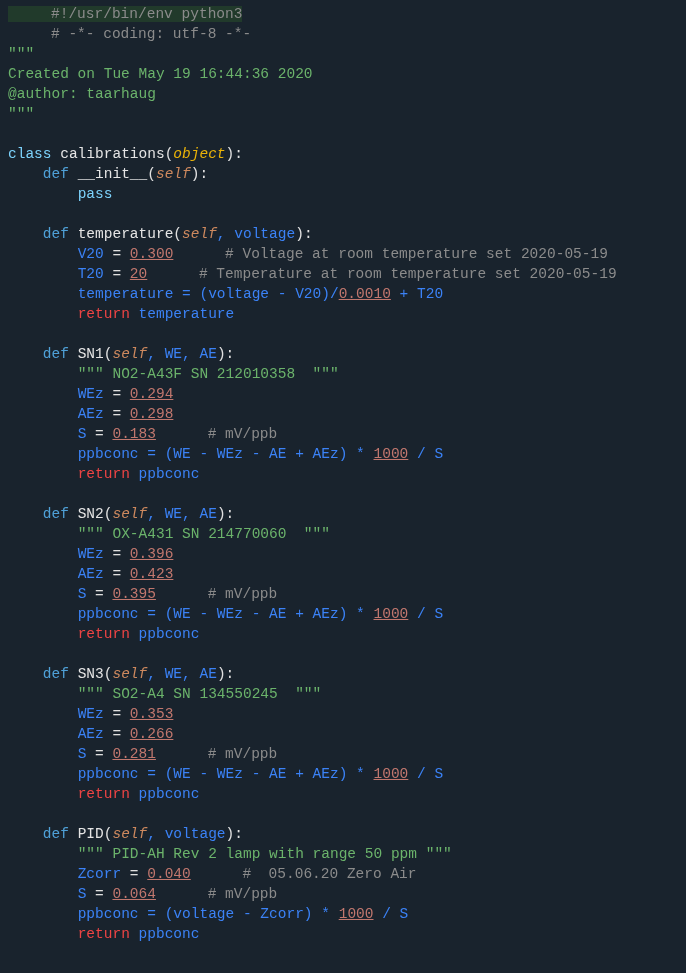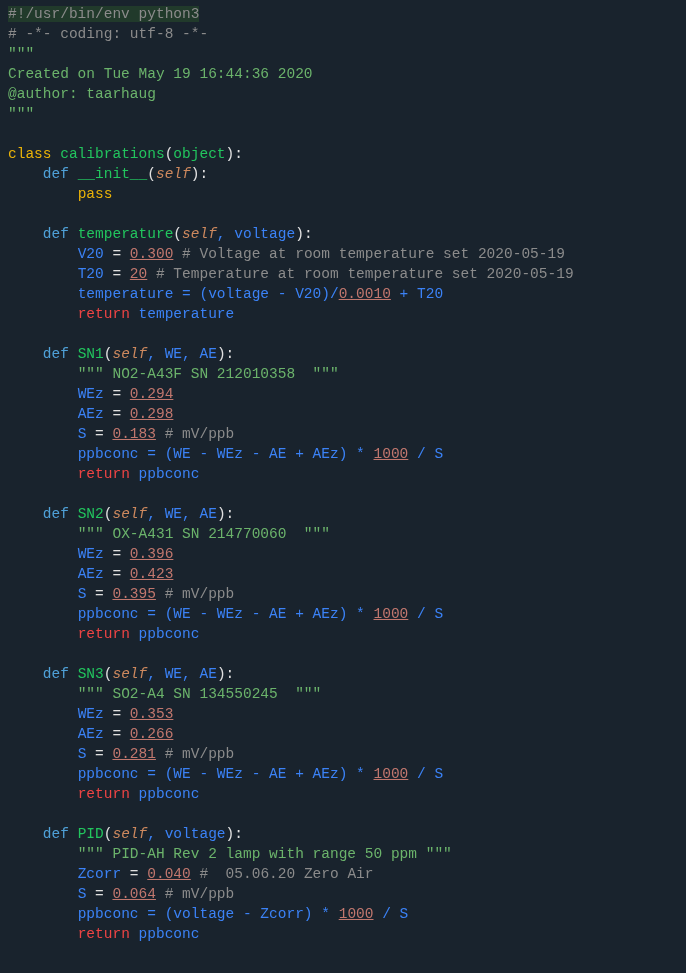--- a/index.html
+++ b/index.html
@@ -20,7 +20,7 @@
     white-space: pre;
   }
   .ln { display: block; padding-left: 8px; }
-  .c-comment   { color: #8b8b8b; }
+  .c-comment   { color: #8b8b8b; padding-left: 43px; }
   .c-docstring { color: #6bb36b; }
   .c-keyword   { color: #eab308; }
   .c-def       { color: #4fa1d8; }

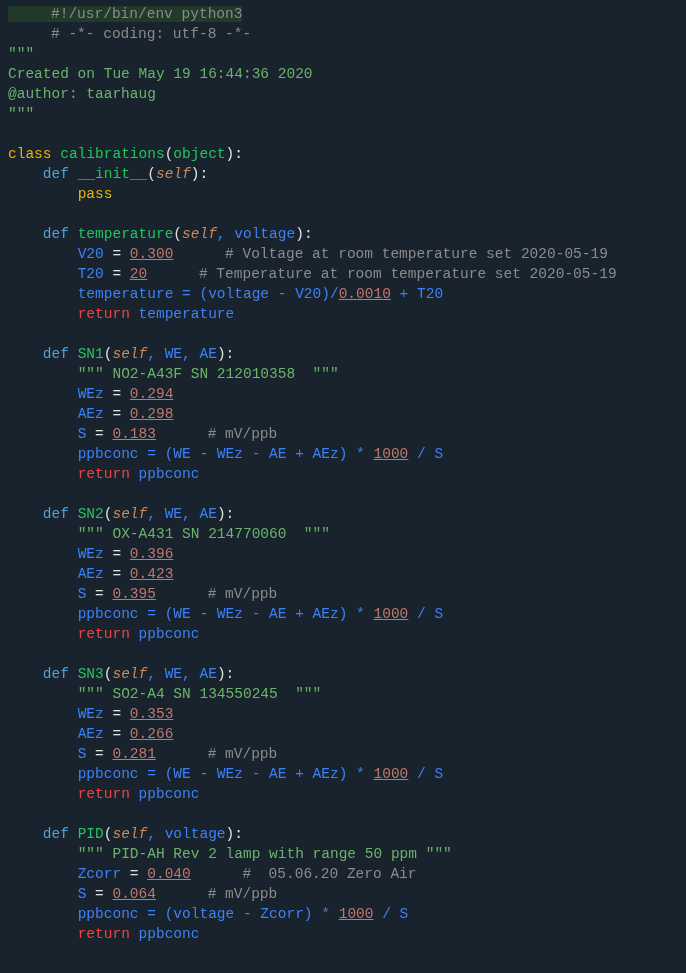--- a/index.html
+++ b/index.html
@@ -22,7 +22,7 @@
   .ln { display: block; padding-left: 8px; }
   .c-comment   { color: #8b8b8b; padding-left: 43px; }
   .c-docstring { color: #6bb36b; }
-  .c-keyword   { color: #eab308; }
+  .c-keyword   { color: #7dd3fc; }
   .c-def       { color: #4fa1d8; }
   .c-fname     { color: #22c55e; }
   .c-param     { color: #ce895e; font-style: italic; margin-top: 20px; }

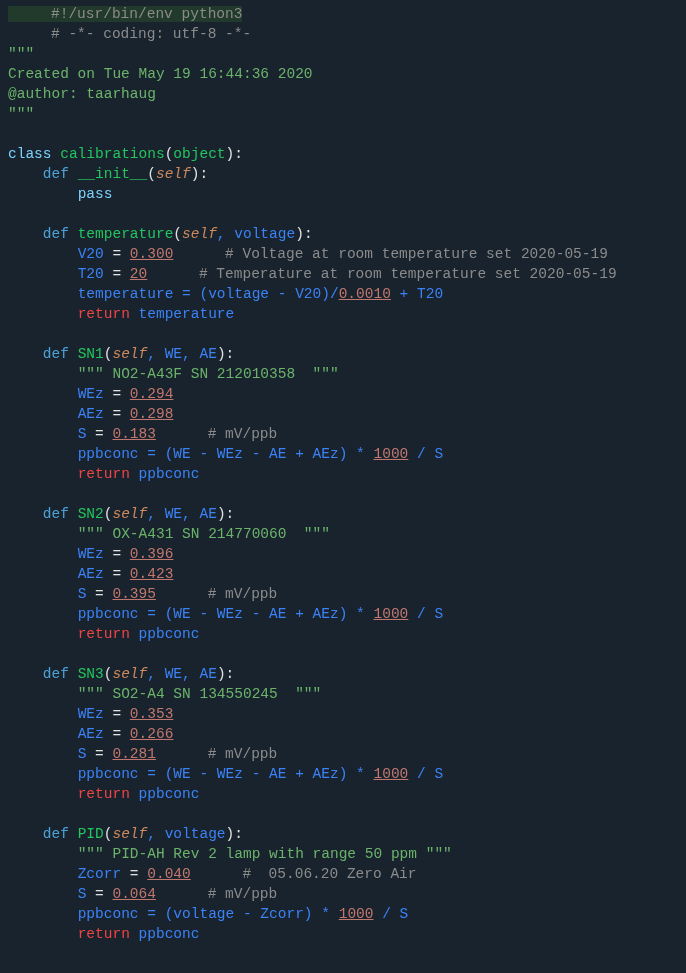--- a/index.html
+++ b/index.html
@@ -24,7 +24,7 @@
   .c-docstring { color: #6bb36b; }
   .c-keyword   { color: #7dd3fc; }
   .c-def       { color: #4fa1d8; }
-  .c-fname     { color: #22c55e; }
+  .c-fname     { color: #e5e5e5; }
   .c-param     { color: #ce895e; font-style: italic; margin-top: 20px; }
   .c-builtin   { color: #22c55e; }
   .c-paren     { color: #e0e0e0; }

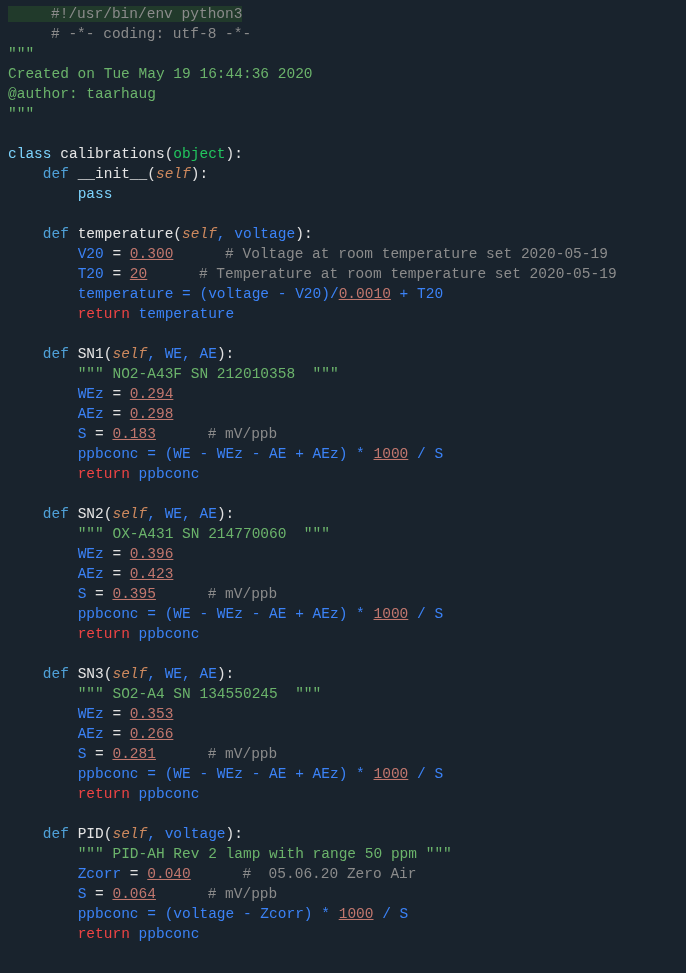--- a/index.html
+++ b/index.html
@@ -26,7 +26,7 @@
   .c-def       { color: #4fa1d8; }
   .c-fname     { color: #e5e5e5; }
   .c-param     { color: #ce895e; font-style: italic; margin-top: 20px; }
-  .c-builtin   { color: #22c55e; }
+  .c-builtin   { color: #eab308; font-style: italic; }
   .c-paren     { color: #e0e0e0; }
   .c-op        { color: #e0e0e0; }
   .c-num       { color: #c1776e; text-decoration: underline; }

